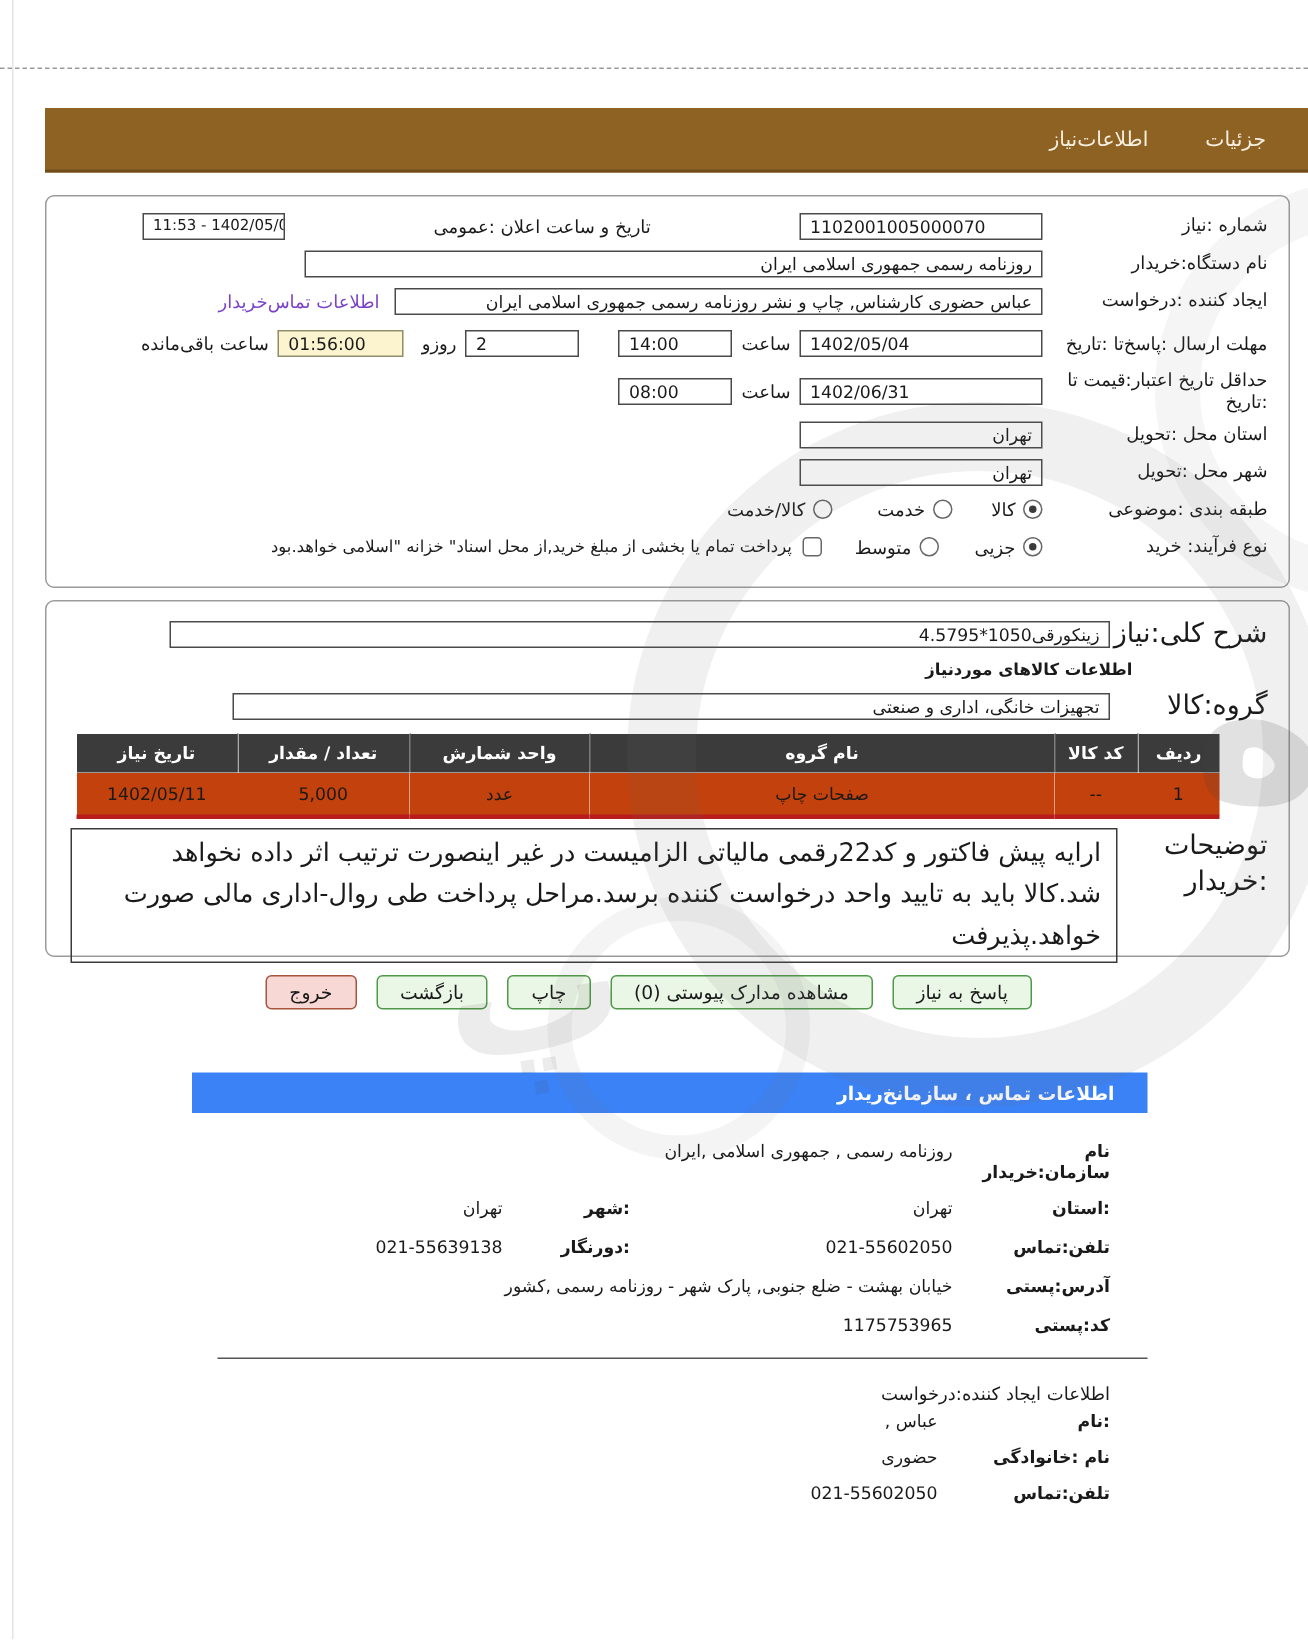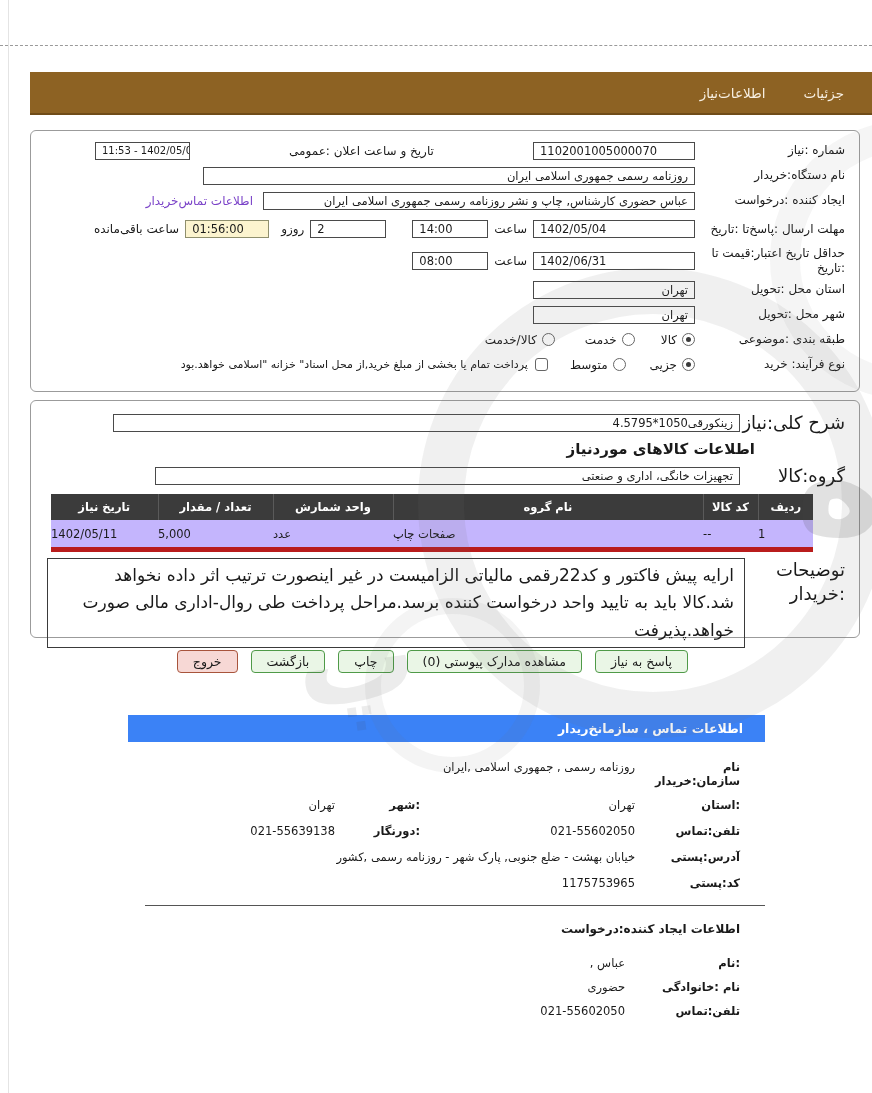--- a/index.html
+++ b/index.html
@@ -31,7 +31,7 @@
   .radio.sel::after{content:"";position:absolute;left:3px;top:3px;right:3px;bottom:3px;background:#3b3b3b;border-radius:50%}
   .chk{width:13px;height:13px;border:1px solid #666;border-radius:3px;background:#fff;margin-left:7px;flex:none}
   .note-inline{font-size:11px;white-space:nowrap}
-  .goods-h{font-weight:bold;font-size:15px;margin:6px 90px 6px 0}
+  .goods-h{font-weight:bold;font-size:11px;margin:6px 90px 6px 0}
   .gtable{border-collapse:collapse;width:762px;margin:6px 32px 0 0;font-size:11.5px;table-layout:fixed}
   .gtable th{background:#3b3b3b;color:#fff;font-weight:bold;height:26px;border-left:1px solid #5a5a5a;text-align:center;overflow:hidden}
   .gtable th:last-child{border-left:none}

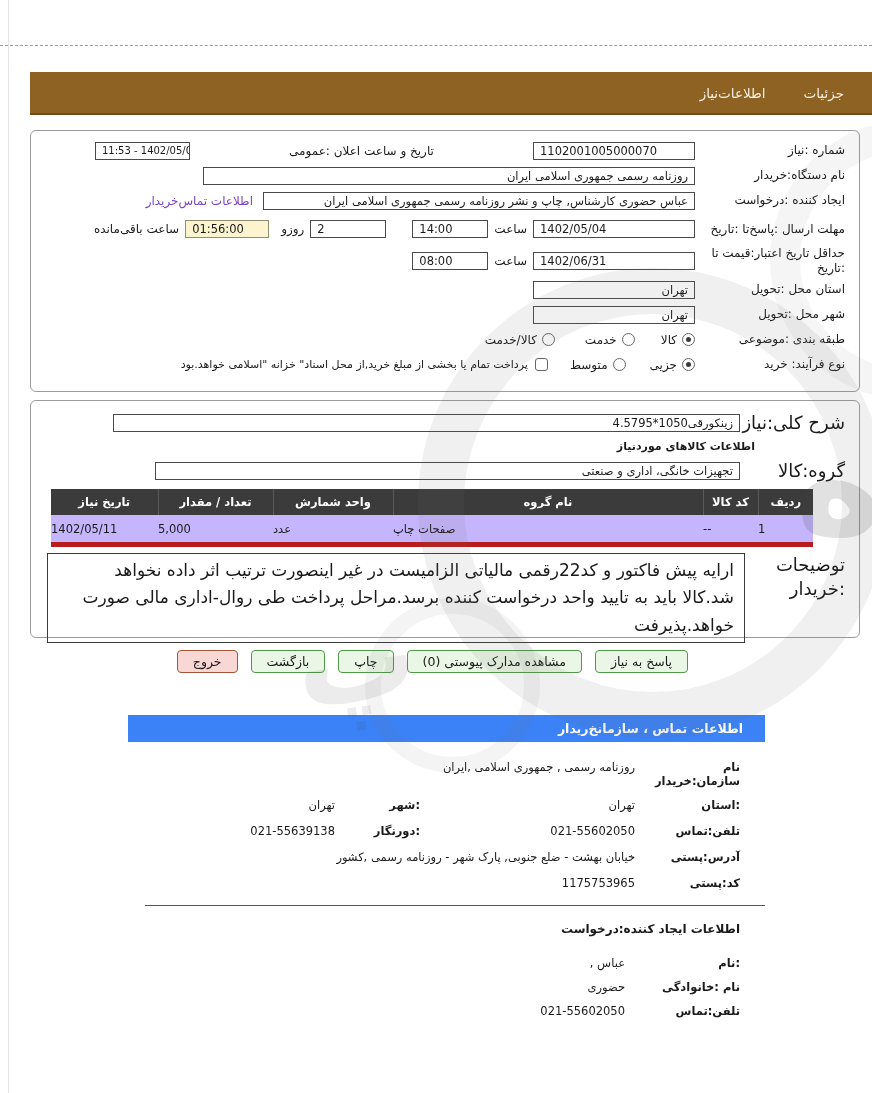--- a/index.html
+++ b/index.html
@@ -35,7 +35,7 @@
   .gtable{border-collapse:collapse;width:762px;margin:6px 32px 0 0;font-size:11.5px;table-layout:fixed}
   .gtable th{background:#3b3b3b;color:#fff;font-weight:bold;height:26px;border-left:1px solid #5a5a5a;text-align:center;overflow:hidden}
   .gtable th:last-child{border-left:none}
-  .gtable td{height:30px;text-align:left;background:#c4b5fd;border-bottom:5px solid #b91c1c;overflow:hidden}
+  .gtable td{height:30px;text-align:center;background:#c2410c;border-bottom:3px solid #b91c1c;overflow:hidden}
   .notes-row{align-items:flex-start;margin-top:6px}
   .notes-box{flex:1;border:1px solid #3a3a3a;min-height:42px;font-size:17px;line-height:1.6;padding:3px 10px;margin-left:2px;text-align:right}
   .btnrow{position:absolute;top:650px;left:30px;right:12px;display:flex;align-items:center;gap:13px;padding-right:172px;z-index:2}

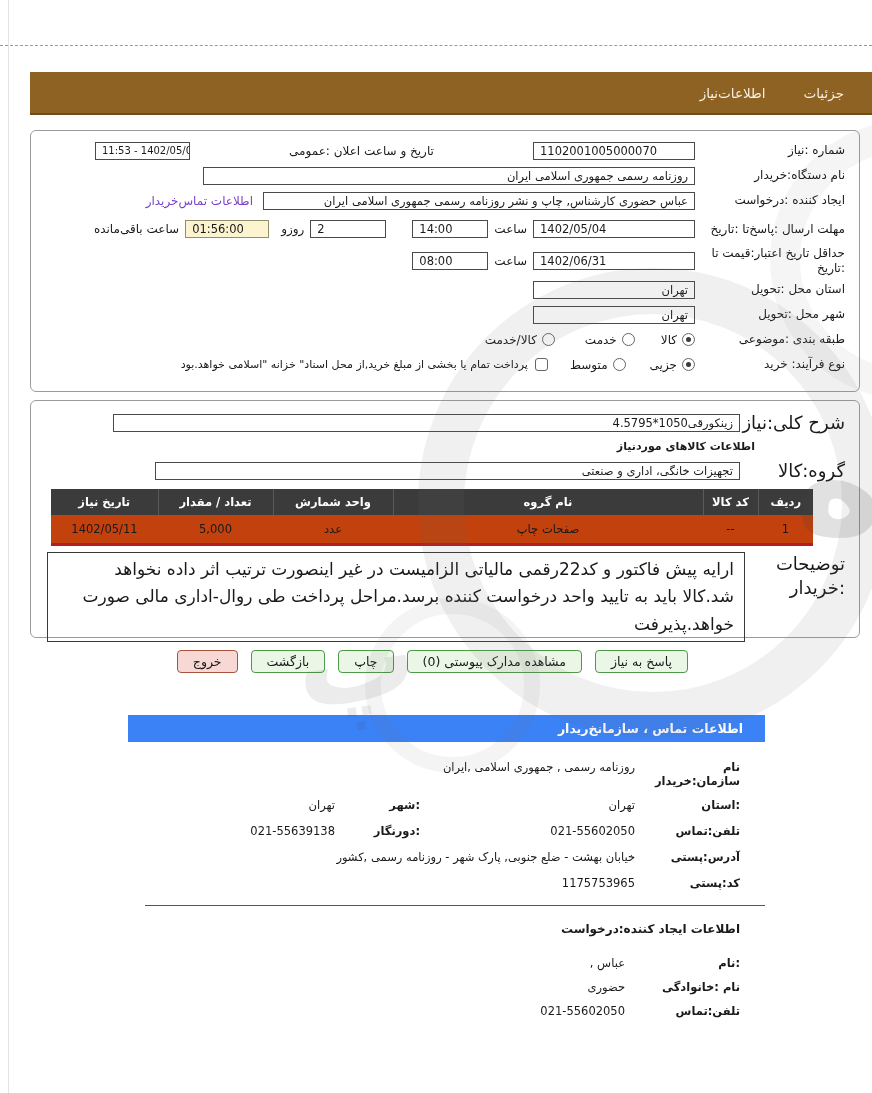--- a/index.html
+++ b/index.html
@@ -50,7 +50,7 @@
   .clbl2{flex:none;width:85px;font-weight:bold}
   .divider{position:absolute;top:905px;right:107px;left:145px;border-top:1px solid #555;z-index:2}
   .kblock{position:absolute;top:922px;right:107px;left:128px;font-size:11.5px;z-index:2}
-  .khead{font-weight:bold;font-size:12px;padding-right:25px;margin-bottom:20px}
+  .khead{font-weight:normal;font-size:12px;padding-right:25px;margin-bottom:4px}
   .krow{display:flex;margin-bottom:10px;padding-right:25px}
   .klbl{flex:none;width:115px;font-weight:bold}
   .wm{position:absolute;inset:0;pointer-events:none;z-index:40}

